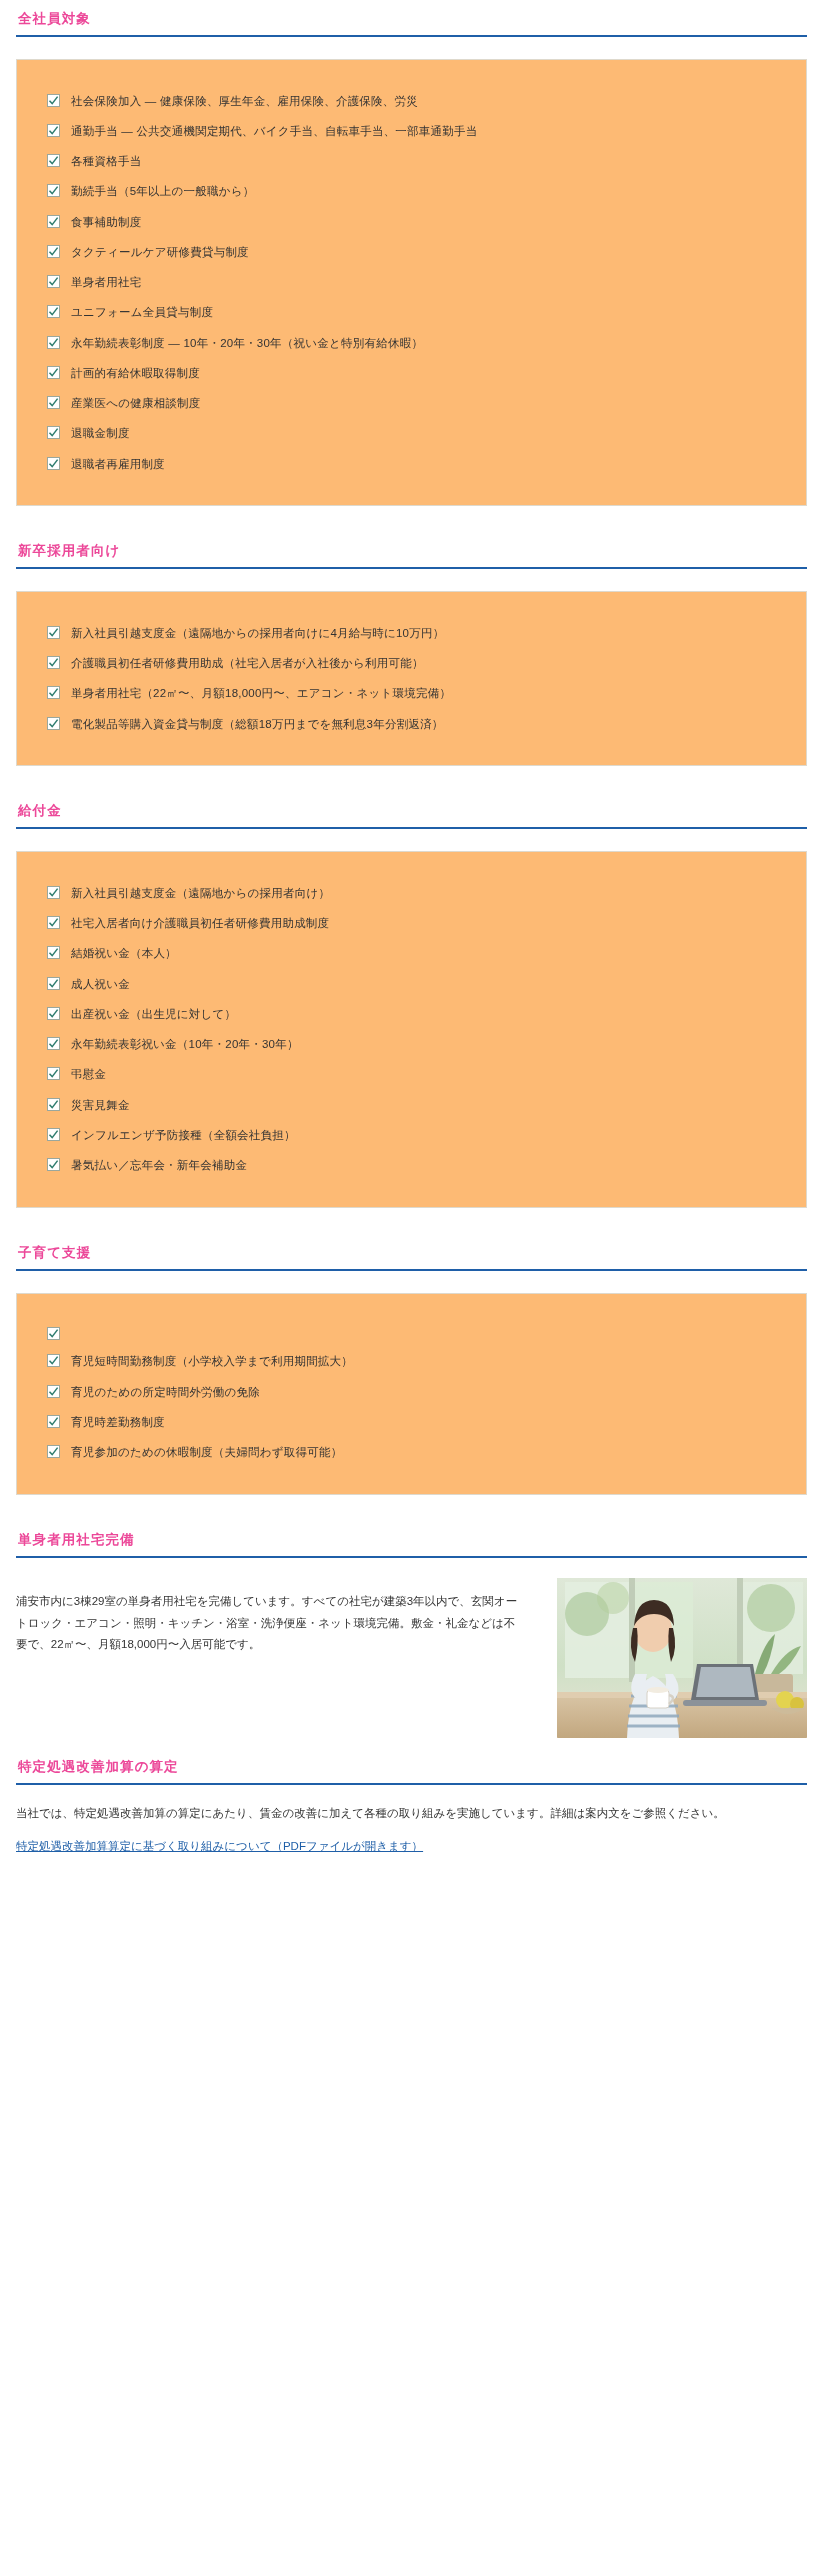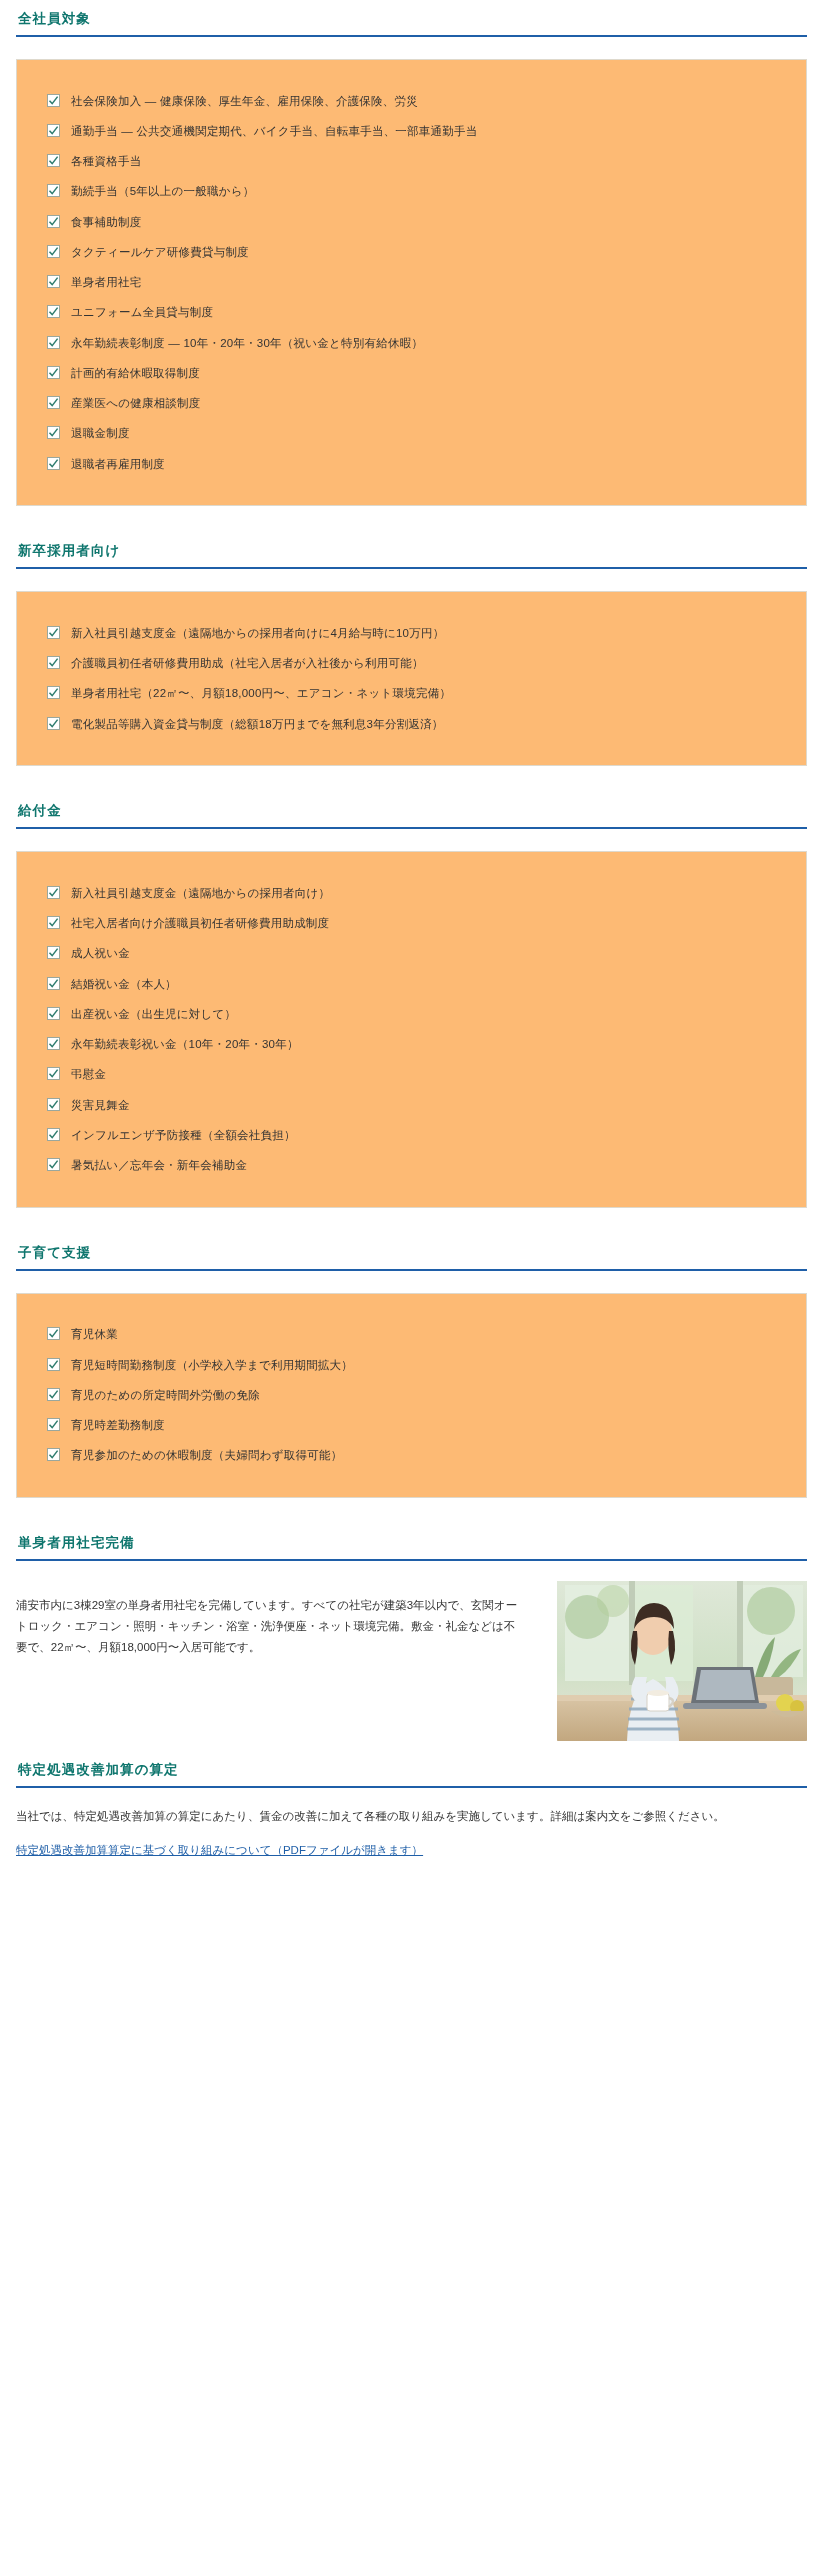--- a/index.html
+++ b/index.html
@@ -25,7 +25,7 @@
   .section-title {
     font-size: 13.5px;
     font-weight: bold;
-    color: #0f766e;
+    color: #ec4899;
     letter-spacing: 0.08em;
     padding: 10px 2px 7px 2px;
     border-bottom: 2px solid #1f5fa8;

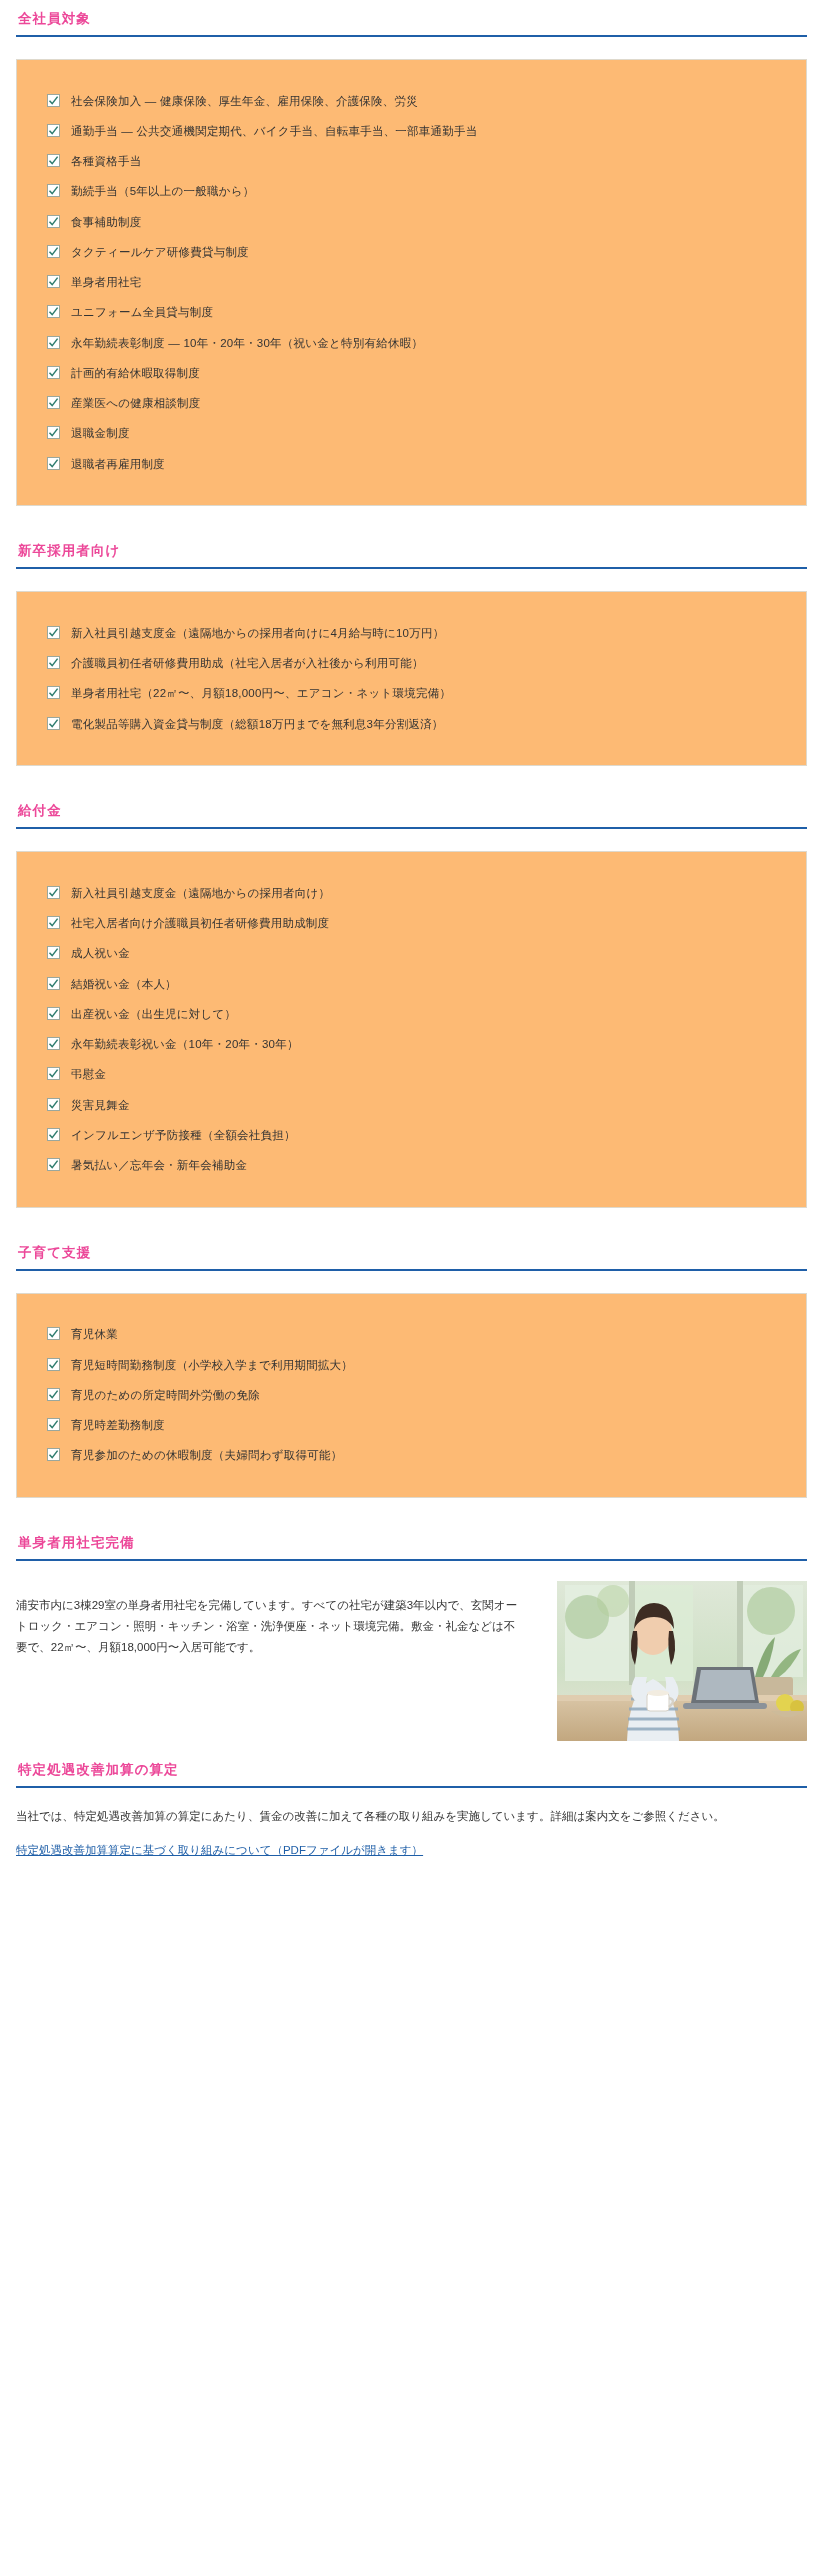--- a/index.html
+++ b/index.html
@@ -302,16 +302,16 @@
                 <path d="M2.5 6.8 L5.2 9.6 L10.6 2.6" fill="none" stroke="#2f7d6f" stroke-width="1.5"></path>
               </svg>
           </span>
+          <span class="item-text">結婚祝い金（本人）</span>
+        </li>
+        <li>
+          <span class="cbox">
+            <svg width="13" height="13" viewBox="0 0 13 13">
+                <rect x="0.5" y="0.5" width="12" height="12" fill="#ffffff" stroke="#9aa79d"></rect>
+                <path d="M2.5 6.8 L5.2 9.6 L10.6 2.6" fill="none" stroke="#2f7d6f" stroke-width="1.5"></path>
+              </svg>
+          </span>
           <span class="item-text">成人祝い金</span>
-        </li>
-        <li>
-          <span class="cbox">
-            <svg width="13" height="13" viewBox="0 0 13 13">
-                <rect x="0.5" y="0.5" width="12" height="12" fill="#ffffff" stroke="#9aa79d"></rect>
-                <path d="M2.5 6.8 L5.2 9.6 L10.6 2.6" fill="none" stroke="#2f7d6f" stroke-width="1.5"></path>
-              </svg>
-          </span>
-          <span class="item-text">結婚祝い金（本人）</span>
         </li>
         <li>
           <span class="cbox">

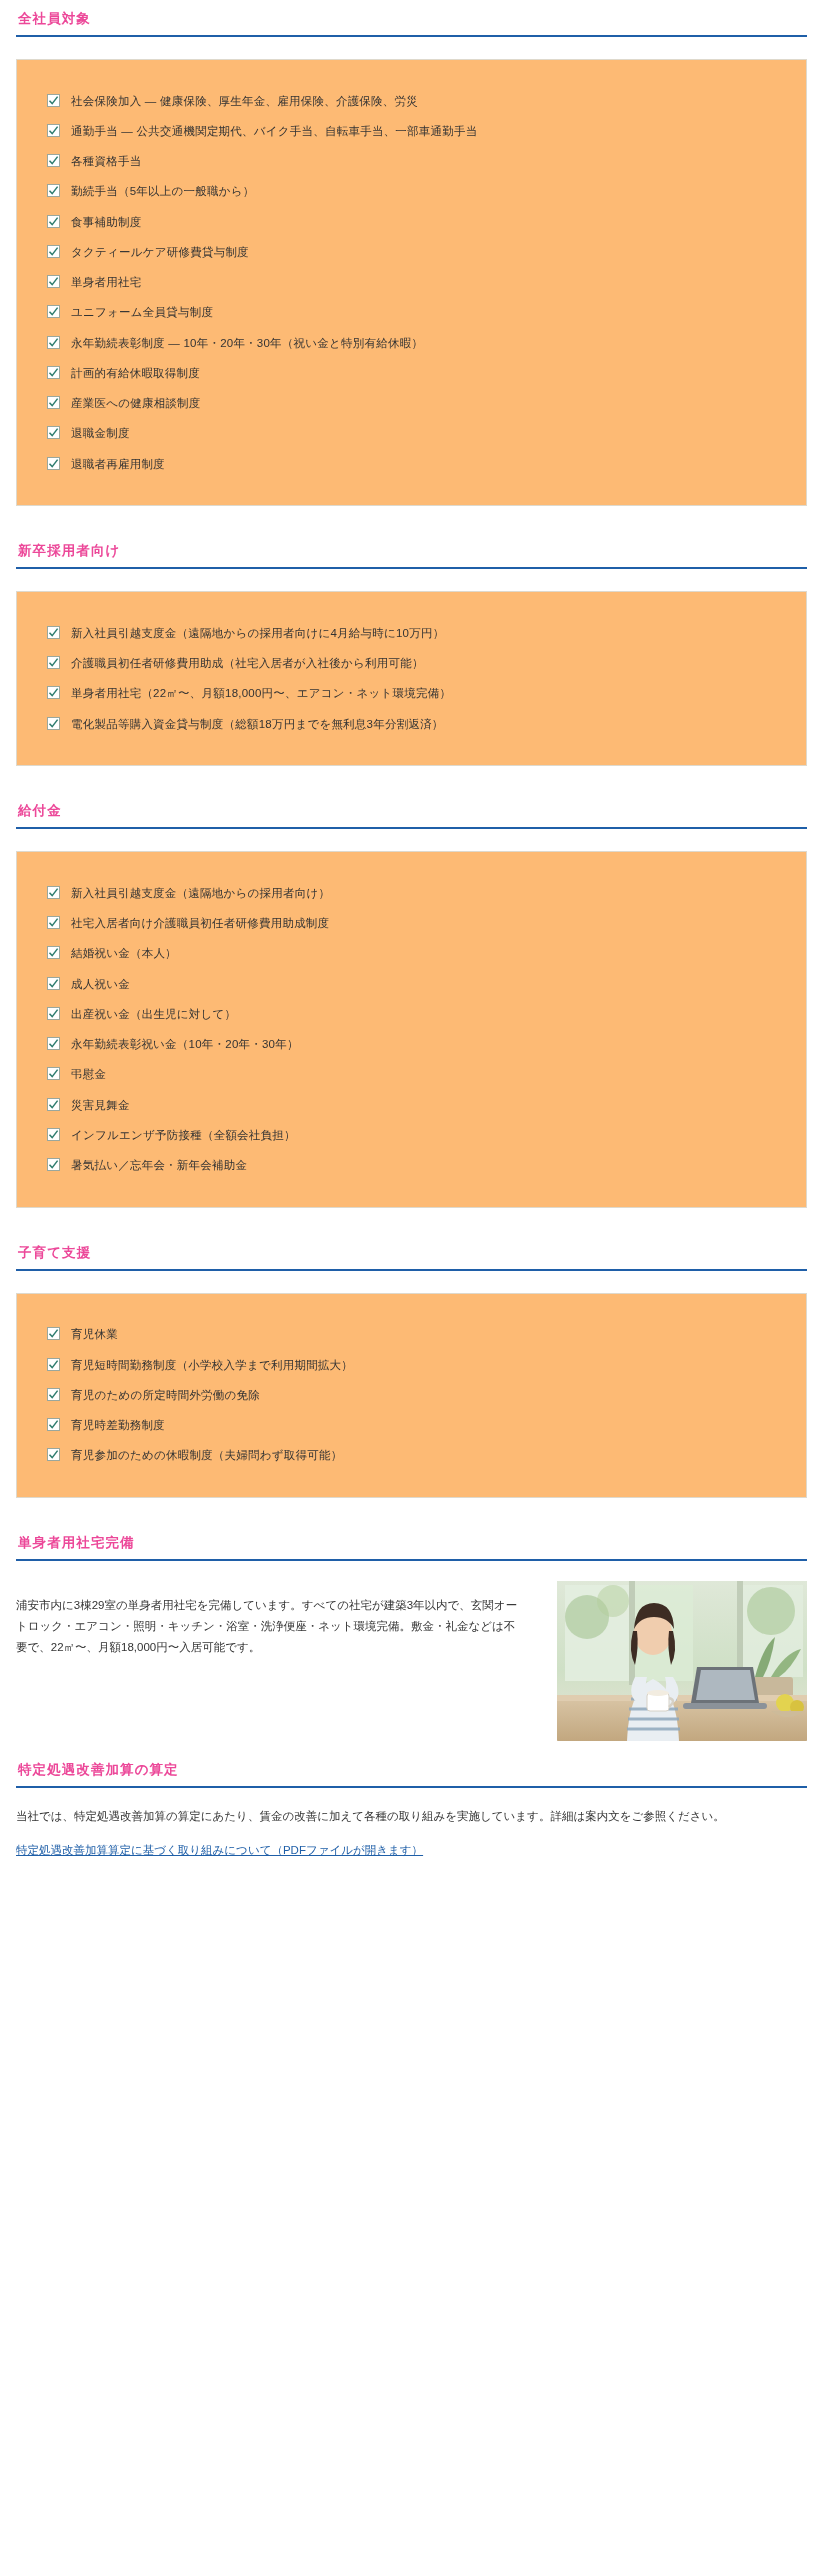--- a/index.html
+++ b/index.html
@@ -382,7 +382,6 @@
                 <path d="M2.5 6.8 L5.2 9.6 L10.6 2.6" fill="none" stroke="#2f7d6f" stroke-width="1.5"></path>
               </svg>
           </span>
-          <span class="item-text">育児休業</span>
         </li>
         <li>
           <span class="cbox">

